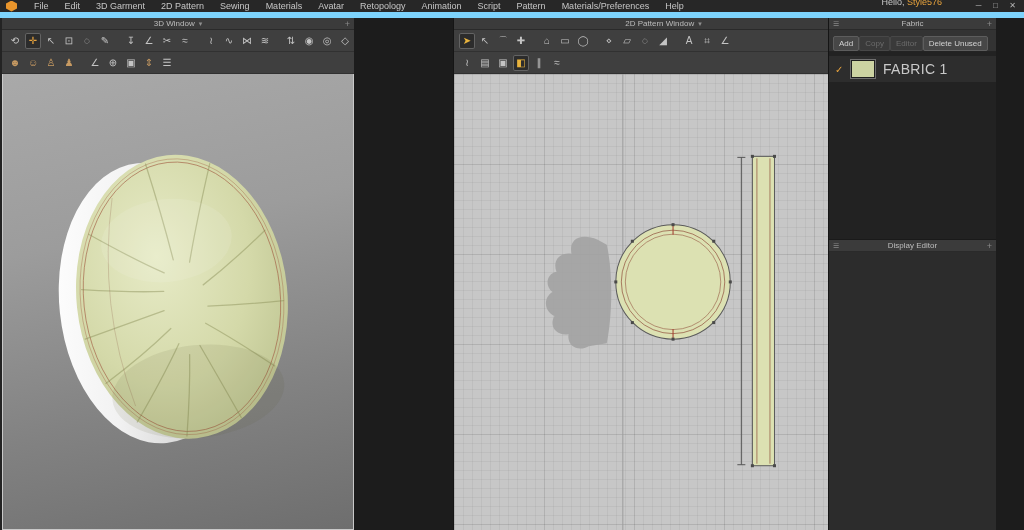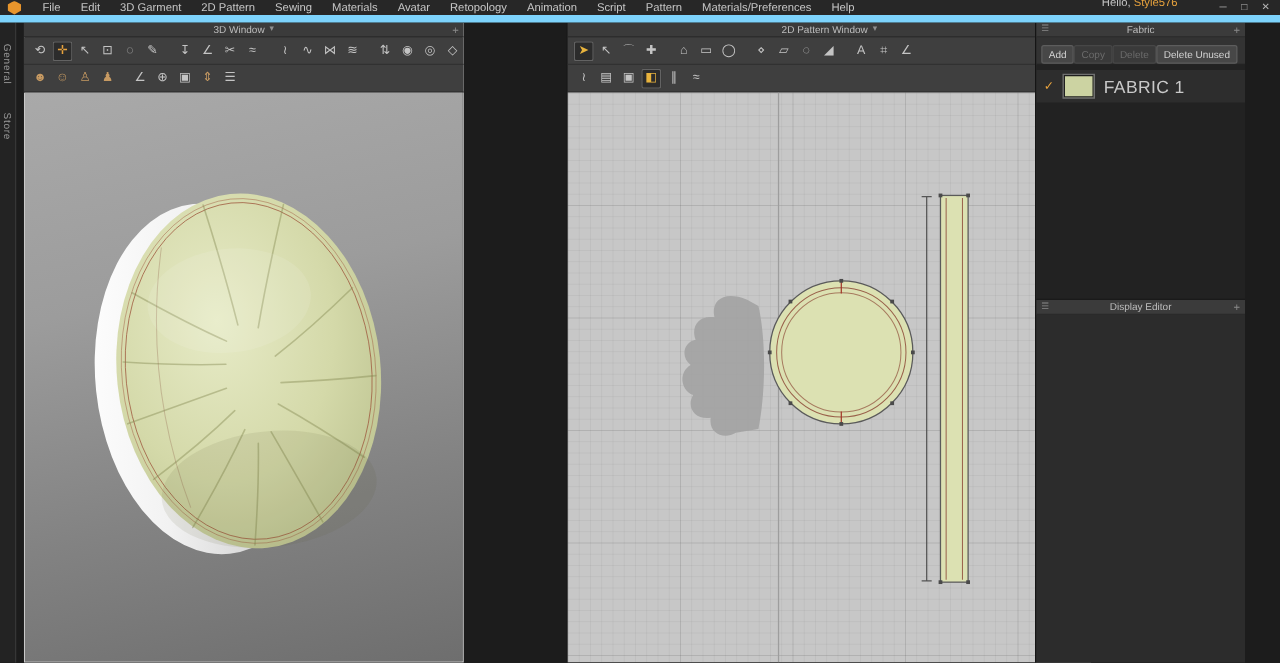--- a/index.html
+++ b/index.html
@@ -42,7 +42,7 @@
   .tb-icon.selected{background:#2c2c2c;box-shadow:inset 0 0 0 1px #636363}
 
   
-  .panel-3d{left:19px;width:352px;box-shadow:inset 0 0 0 1px #c9c9c9}
+  .panel-3d{left:2px;width:352px;box-shadow:inset 0 0 0 1px #c9c9c9}
   .viewport3d{position:absolute;left:1px;top:56px;right:1px;bottom:1px;
     background:linear-gradient(168deg,#a9a9a9 0%,#9c9c9c 35%,#828282 70%,#6e6e6e 100%)}
   .viewport3d svg{width:100%;height:100%;display:block}

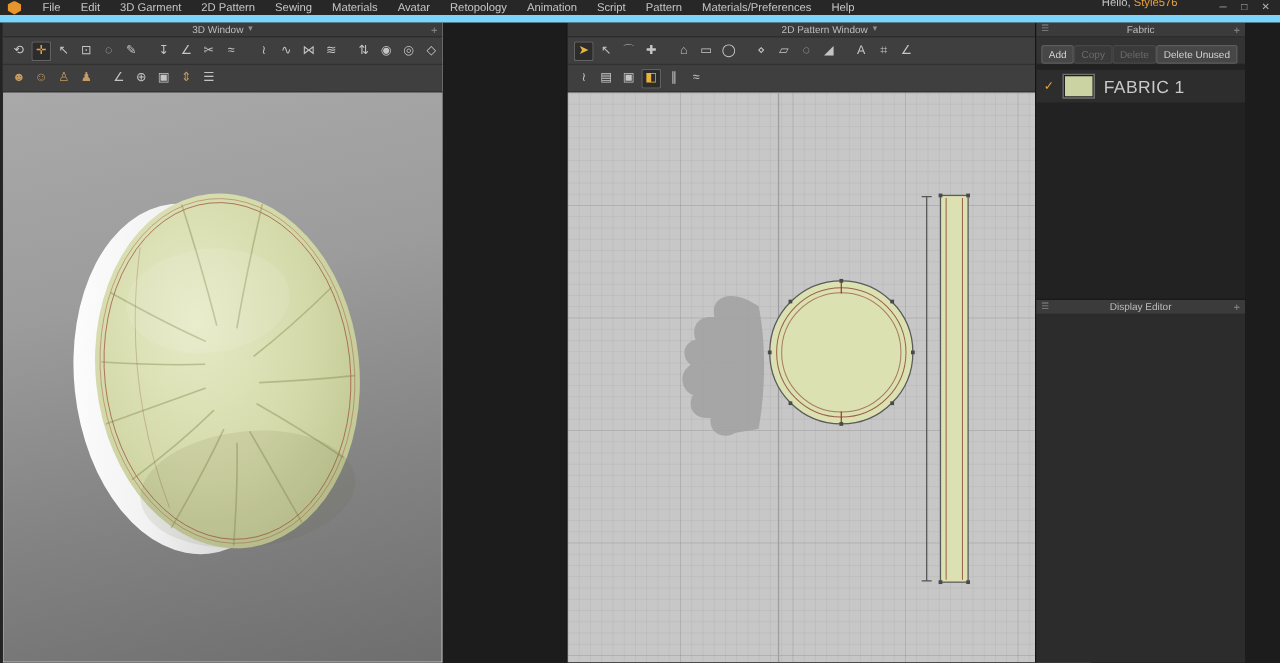--- a/index.html
+++ b/index.html
@@ -295,7 +295,7 @@
 
   <button class="fab-btn">Add</button>
       <button class="fab-btn disabled">Copy</button>
-      <button class="fab-btn disabled">Delete</button>
+      <button class="fab-btn disabled">Editor</button>
       <button class="fab-btn">Delete Unused</button>
     </div>
 

